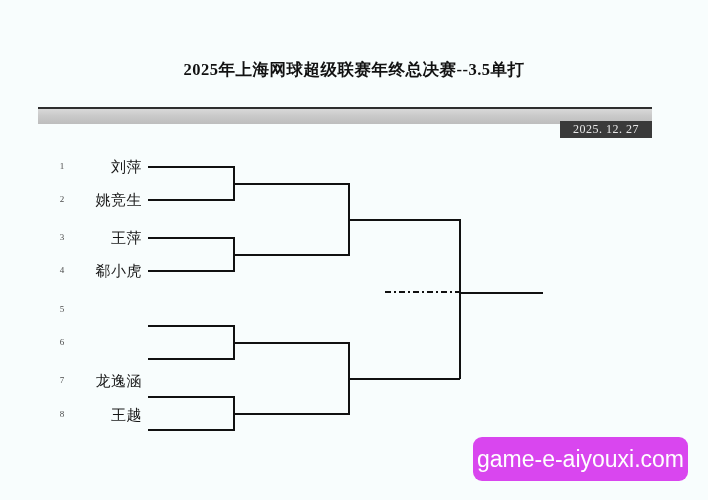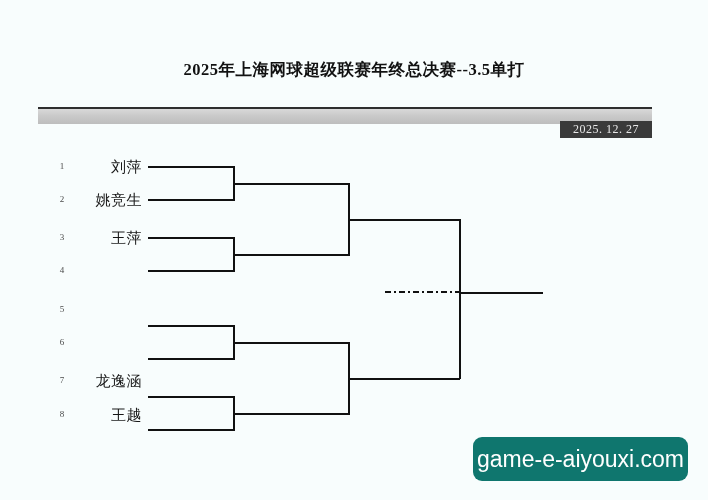--- a/index.html
+++ b/index.html
@@ -161,6 +161,7 @@
     <div class="player-name" style="left:62px; top:158px;">刘萍</div>
     <div class="player-name" style="left:62px; top:229px;">王萍</div>
     <div class="player-name" style="left:62px; top:191px;">姚竞生</div>
+    <div class="player-name" style="left:62px; top:262px;">郗小虎</div>
     <div class="player-name" style="left:62px; top:406px;">王越</div>
     <div class="player-name" style="left:62px; top:372px;">龙逸涵</div>
 

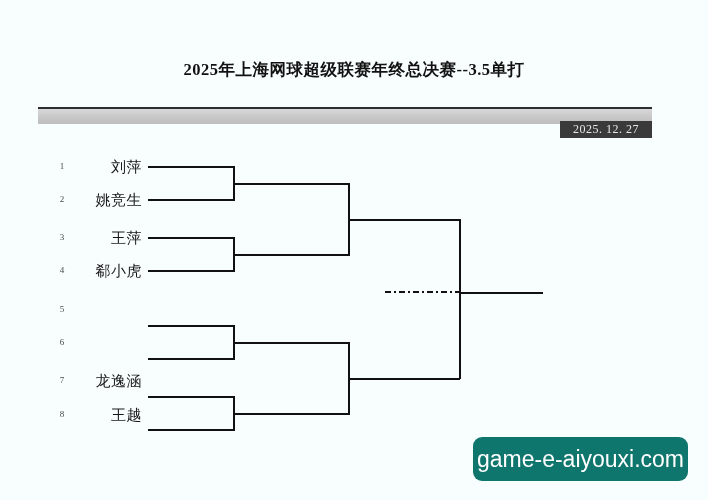--- a/index.html
+++ b/index.html
@@ -125,7 +125,7 @@
     top: 437px;
     width: 215px;
     height: 44px;
-    background: #0f766e;
+    background: #d946ef;
     border-radius: 9px;
     color: #ffffff;
     font-family: "Liberation Sans", sans-serif;

